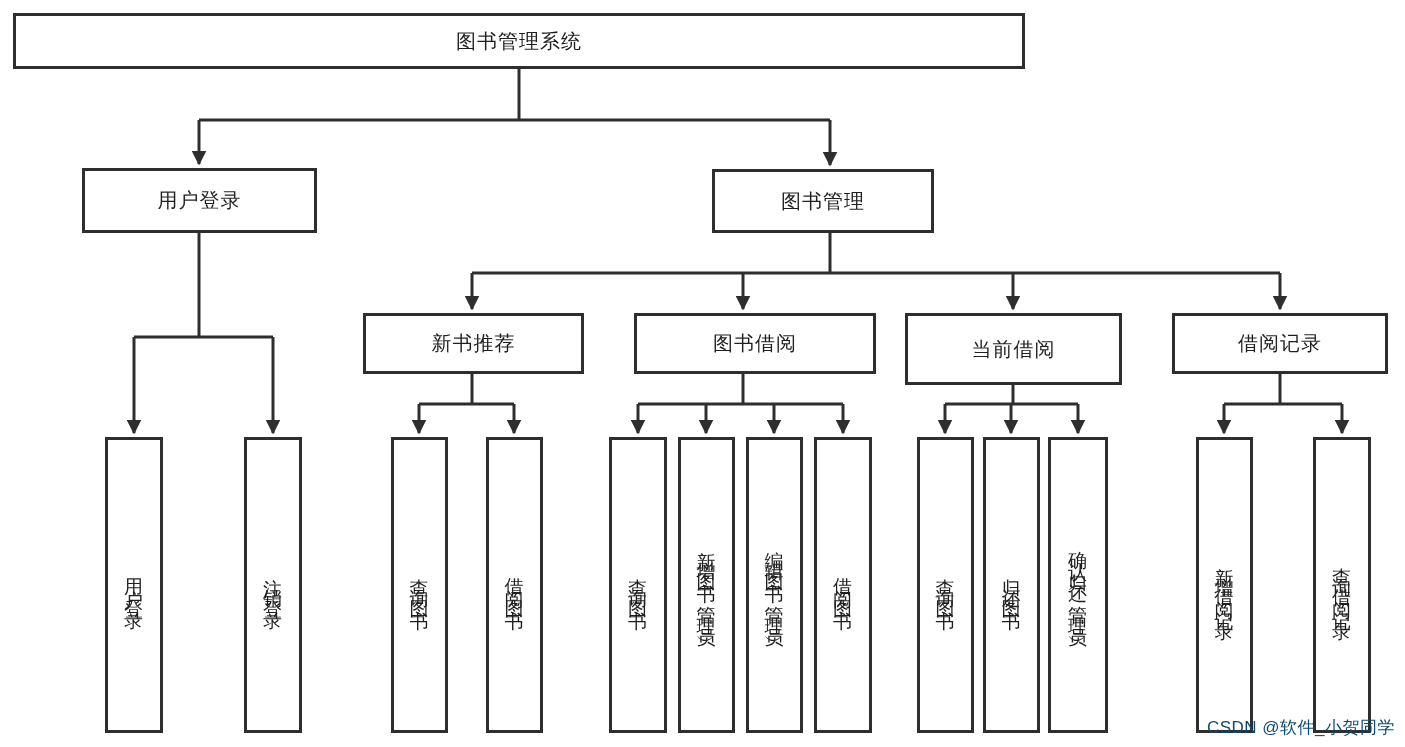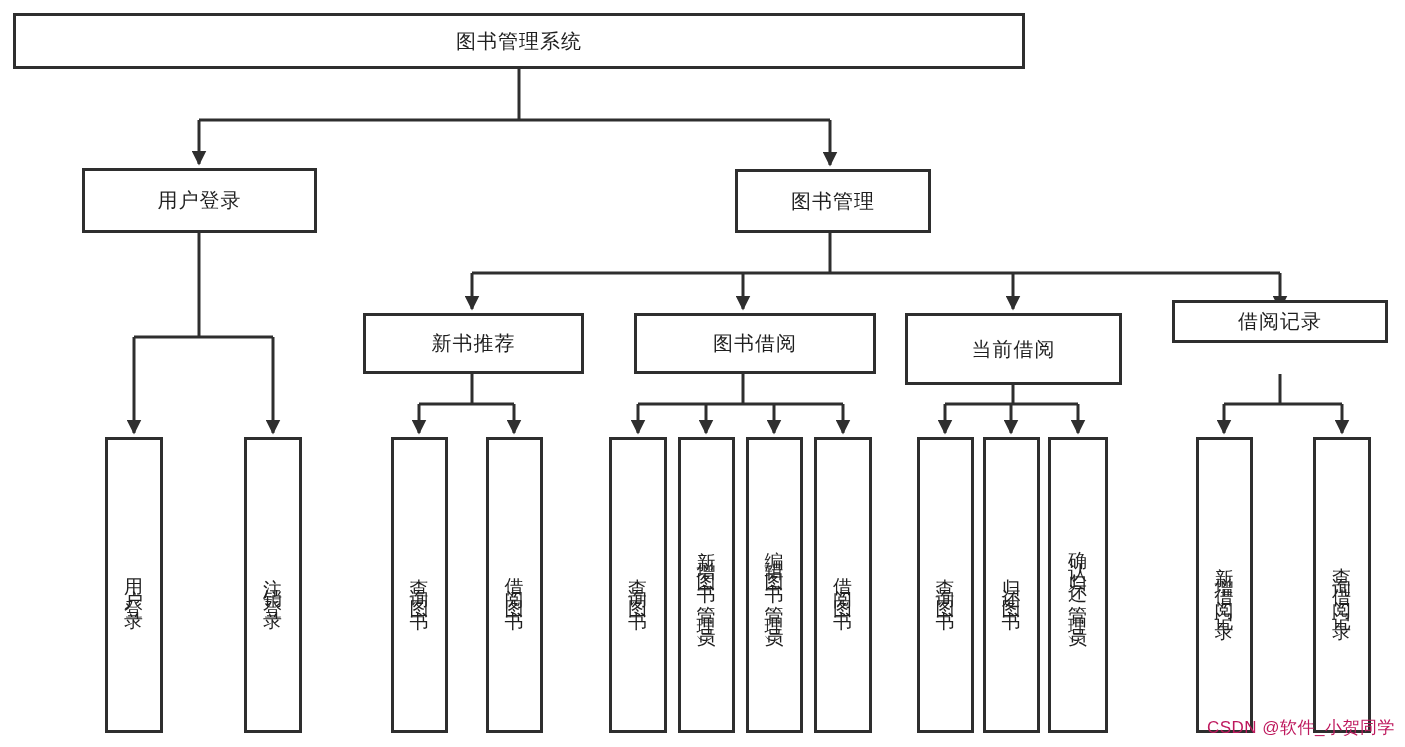--- a/index.html
+++ b/index.html
@@ -39,7 +39,7 @@
   #n-root        { left: 13px;   top: 13px;  width: 1012px; height: 56px; }
   
   #n-userlogin   { left: 82px;   top: 168px; width: 235px;  height: 65px; }
-  #n-bookmgmt    { left: 735px;  top: 169px; width: 196px;  height: 64px; text-align: center; }
+  #n-bookmgmt    { left: 712px;  top: 169px; width: 222px;  height: 64px; text-align: center; }
   
   #n-newbooks    { left: 363px;  top: 313px; width: 221px;  height: 61px; }
   #n-bookborrow  { left: 634px;  top: 313px; width: 242px;  height: 61px; }

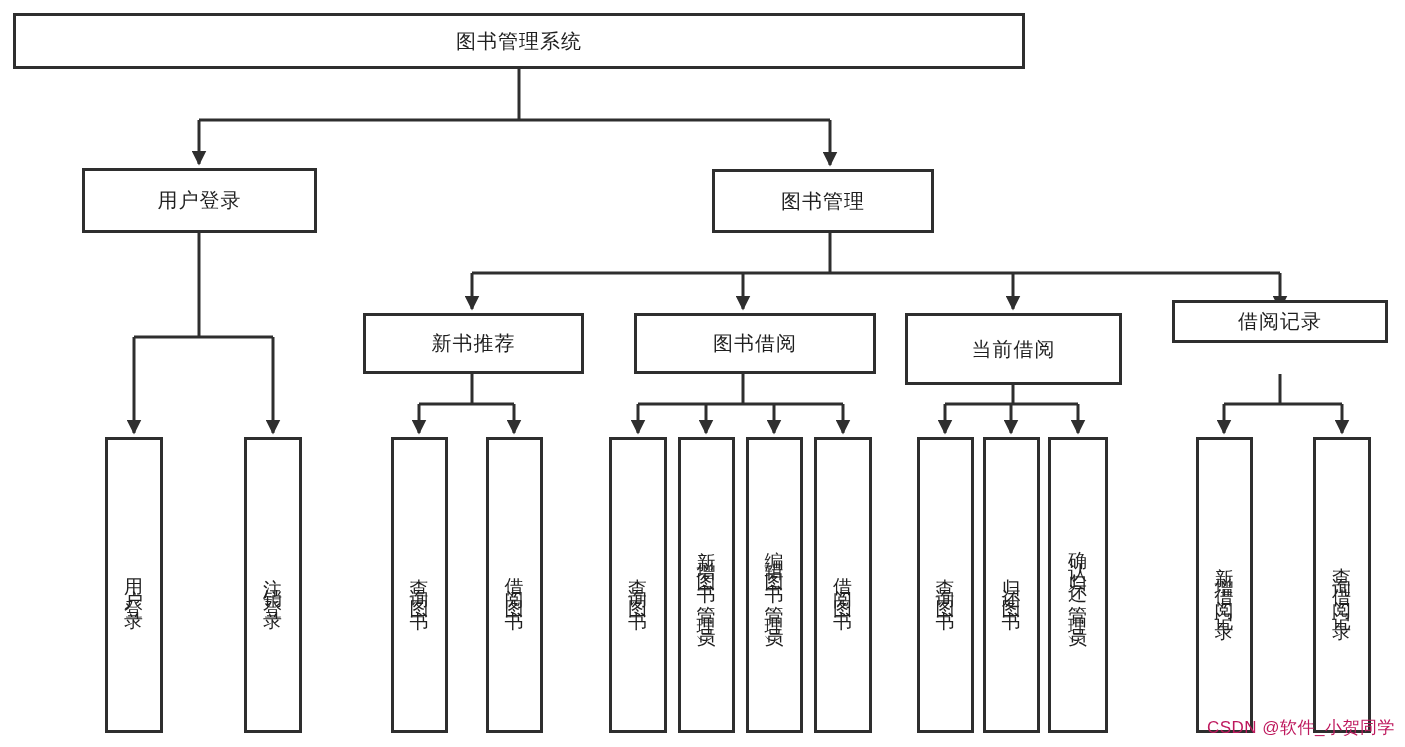--- a/index.html
+++ b/index.html
@@ -44,7 +44,7 @@
   #n-newbooks    { left: 363px;  top: 313px; width: 221px;  height: 61px; }
   #n-bookborrow  { left: 634px;  top: 313px; width: 242px;  height: 61px; }
   #n-curborrow   { left: 905px;  top: 313px; width: 217px;  height: 72px; }
-  #n-borrowrec   { left: 1172px; top: 300px; width: 216px;  height: 43px; }
+  #n-borrowrec   { left: 1172px; top: 313px; width: 216px;  height: 61px; }
   
   .leaf          { top: 437px; width: 58px; height: 296px; }
   #n-leaf-login  { left: 105px; }

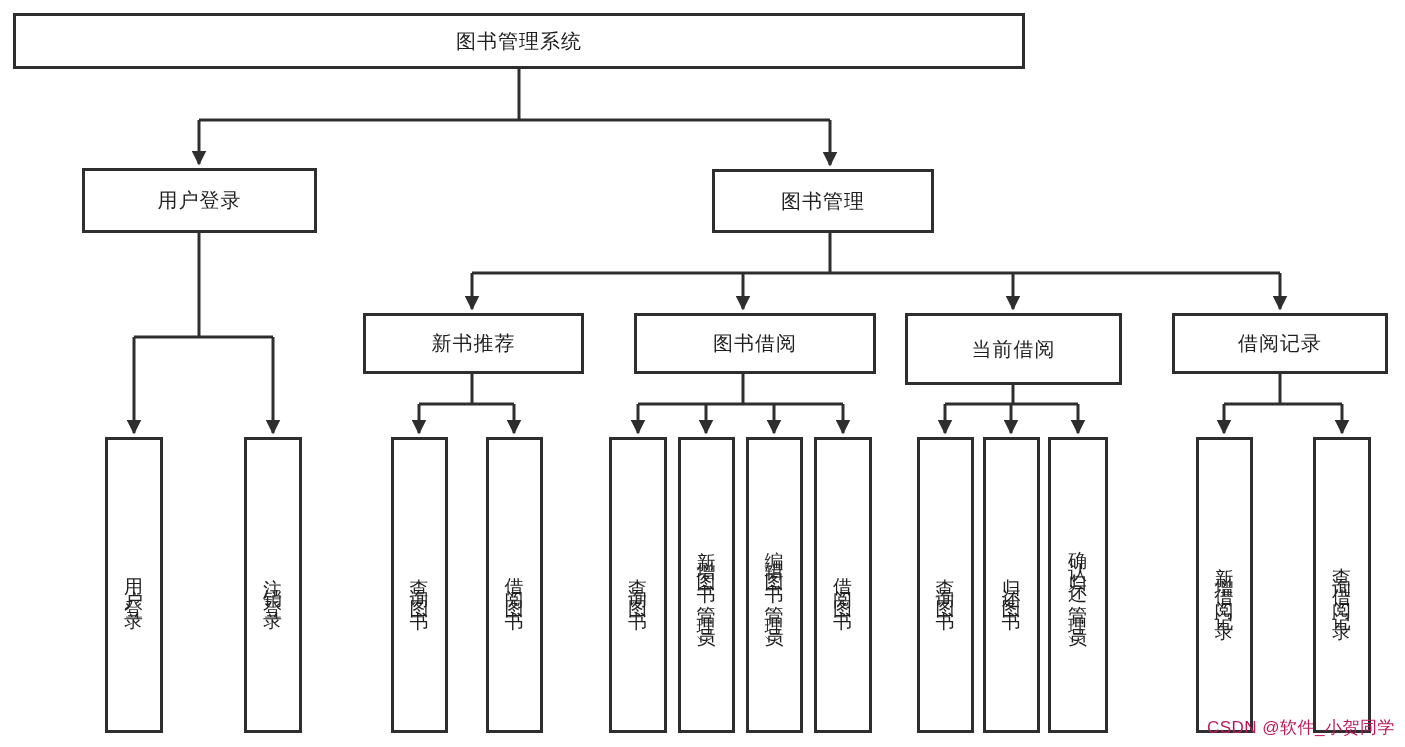--- a/index.html
+++ b/index.html
@@ -65,7 +65,7 @@
     left: 1185px;
     top: 716px;
     width: 210px;
-    color: #be185d;
+    color: #0c4a6e;
     font-size: 17px;
     text-align: right;
     white-space: nowrap;

